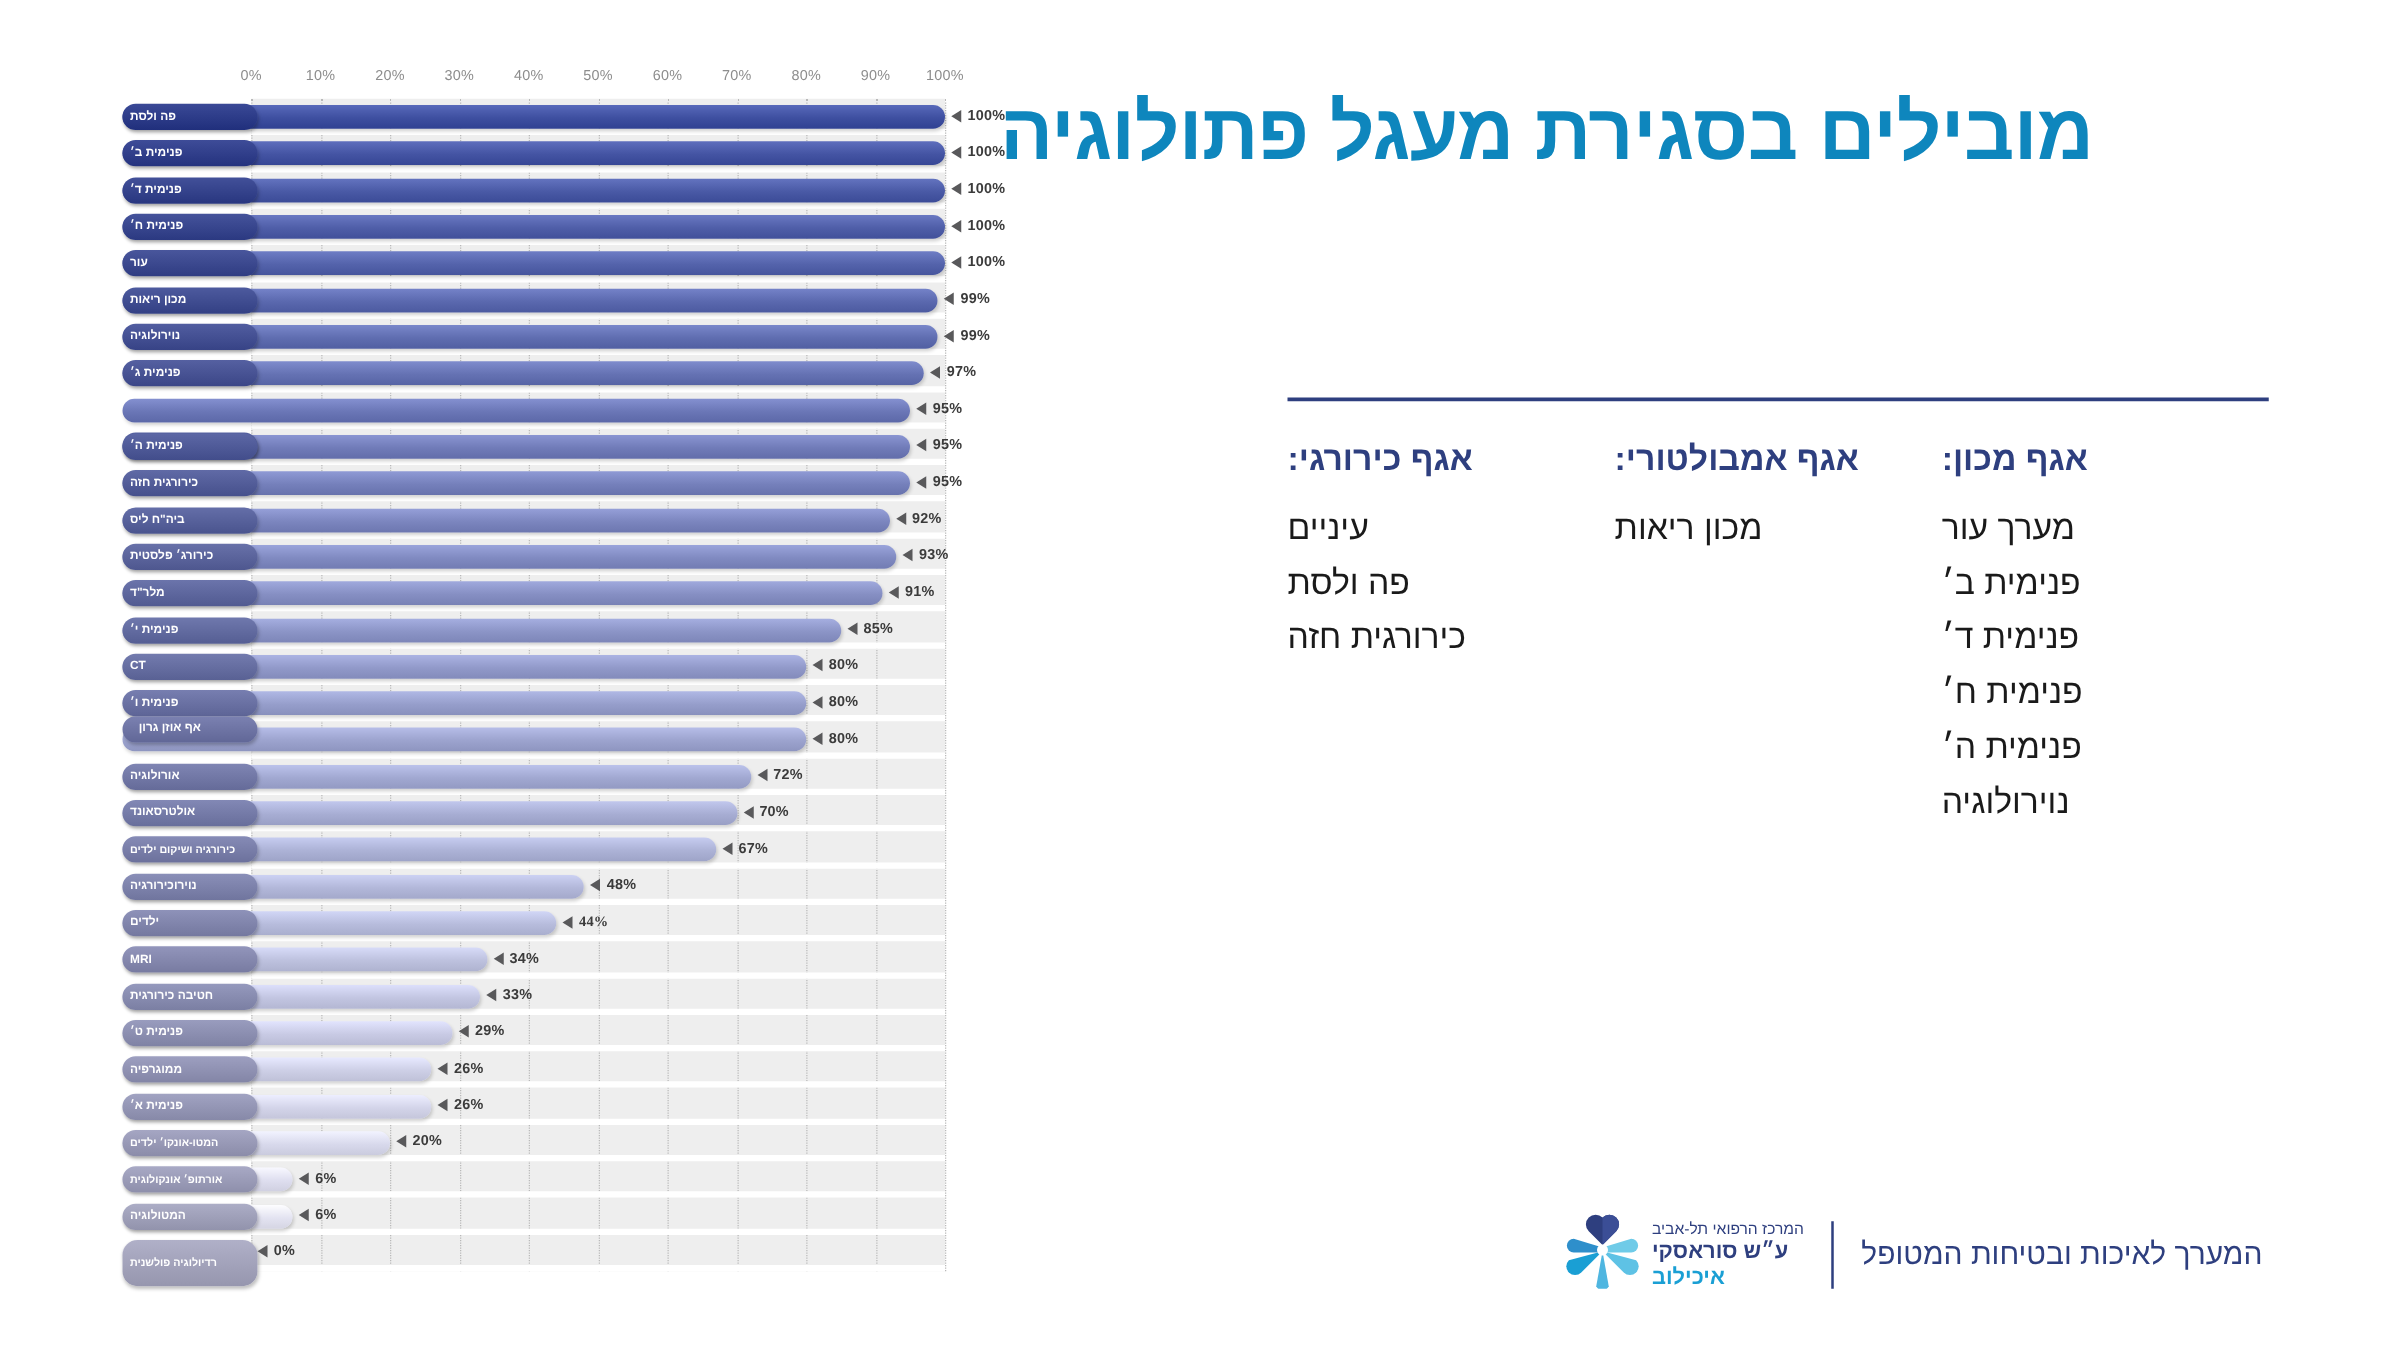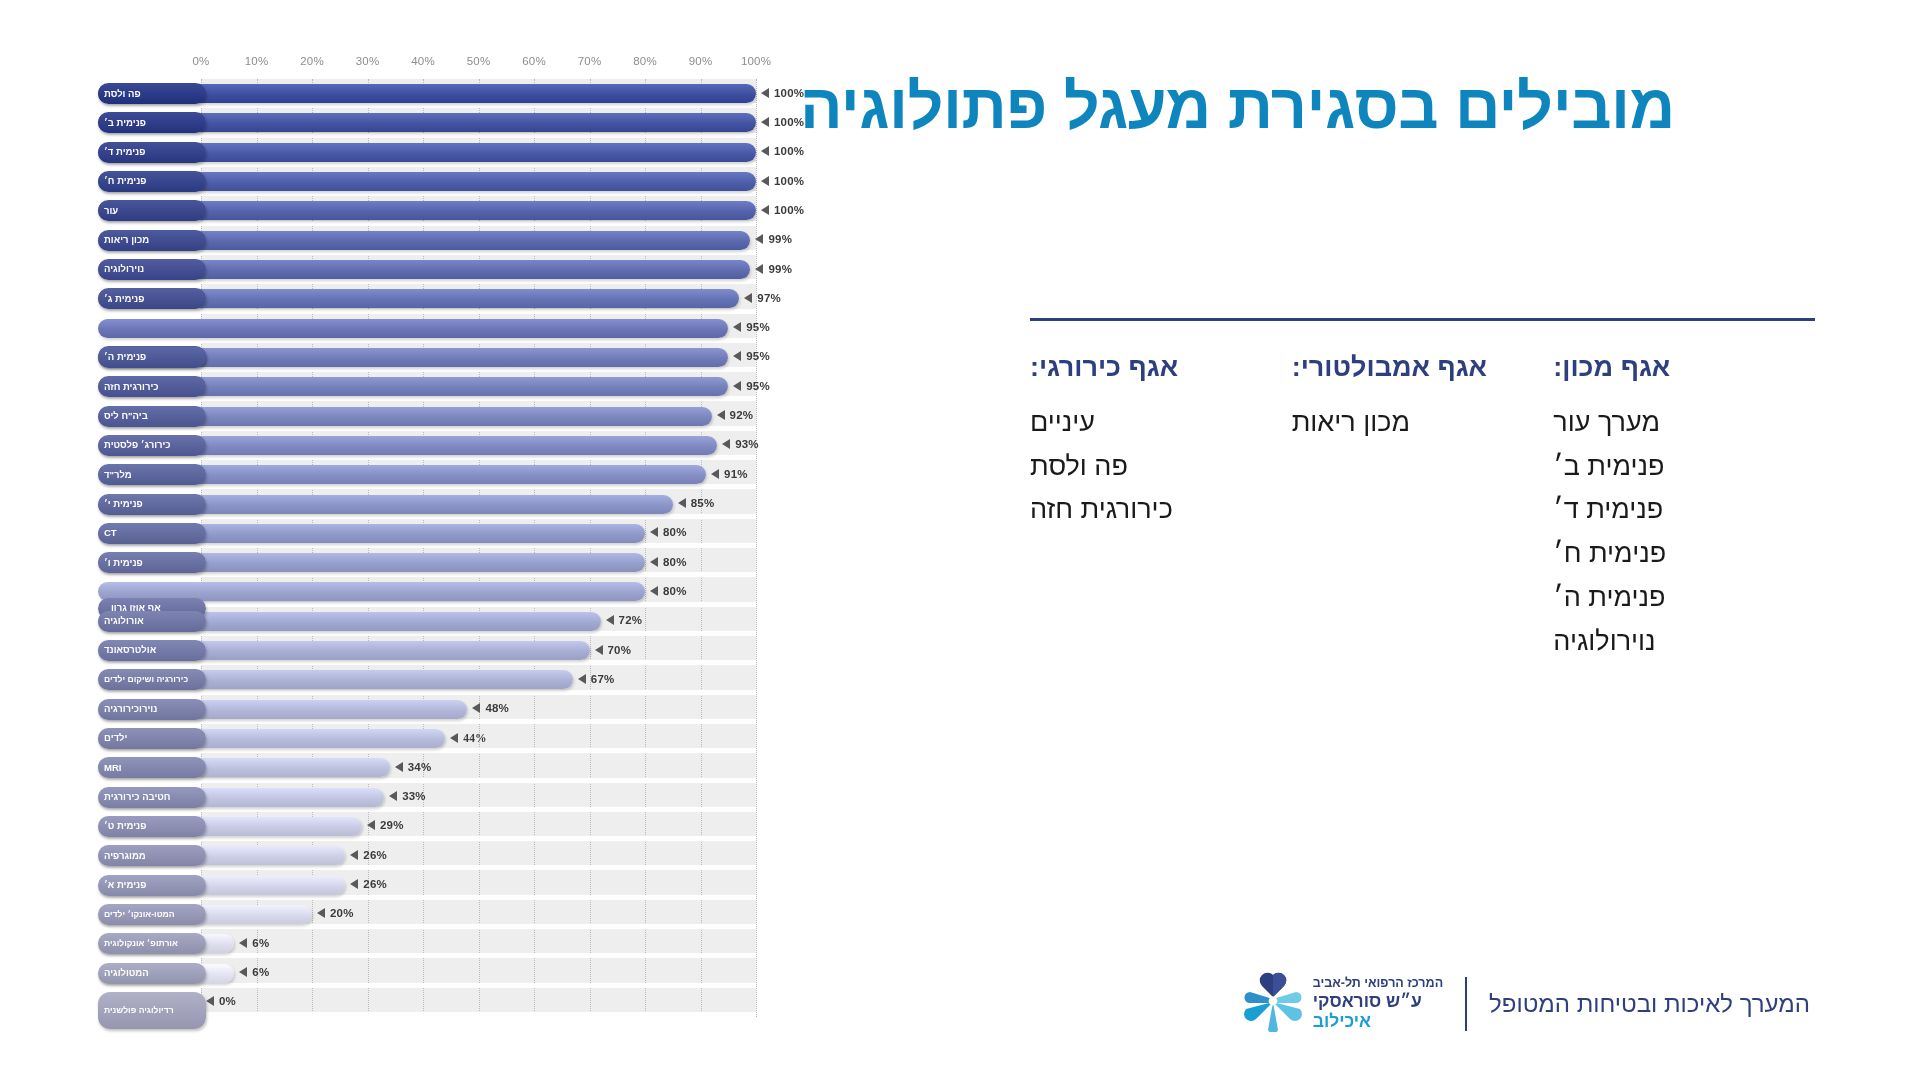--- a/index.html
+++ b/index.html
@@ -404,7 +404,7 @@
         </div>
         <div class="row-sep" style="top: 522.625px; height: 5px;"></div>
         <div class="row-bar" title="אף אוזן גרון 80%" style="top: 503.469px; width: 547px; height: 19px; background: linear-gradient(rgb(182, 189, 232) 0%, rgb(156, 163, 206) 55%, rgb(142, 149, 192) 100%);"></div>
-        <div class="row-label" style="top: 519px; height: 21px; background: linear-gradient(rgb(123, 129, 177) 0%, rgb(97, 103, 151) 100%); padding-left: 13px;">אף אוזן גרון</div>
+        <div class="row-label" style="top: 494px; height: 21px; background: linear-gradient(rgb(123, 129, 177) 0%, rgb(97, 103, 151) 100%); padding-left: 13px;">אף אוזן גרון</div>
         <div class="row-value" style="left: 552px; top: 505.969px;">
           <span class="tri"></span>
           <span class="val">80%</span>

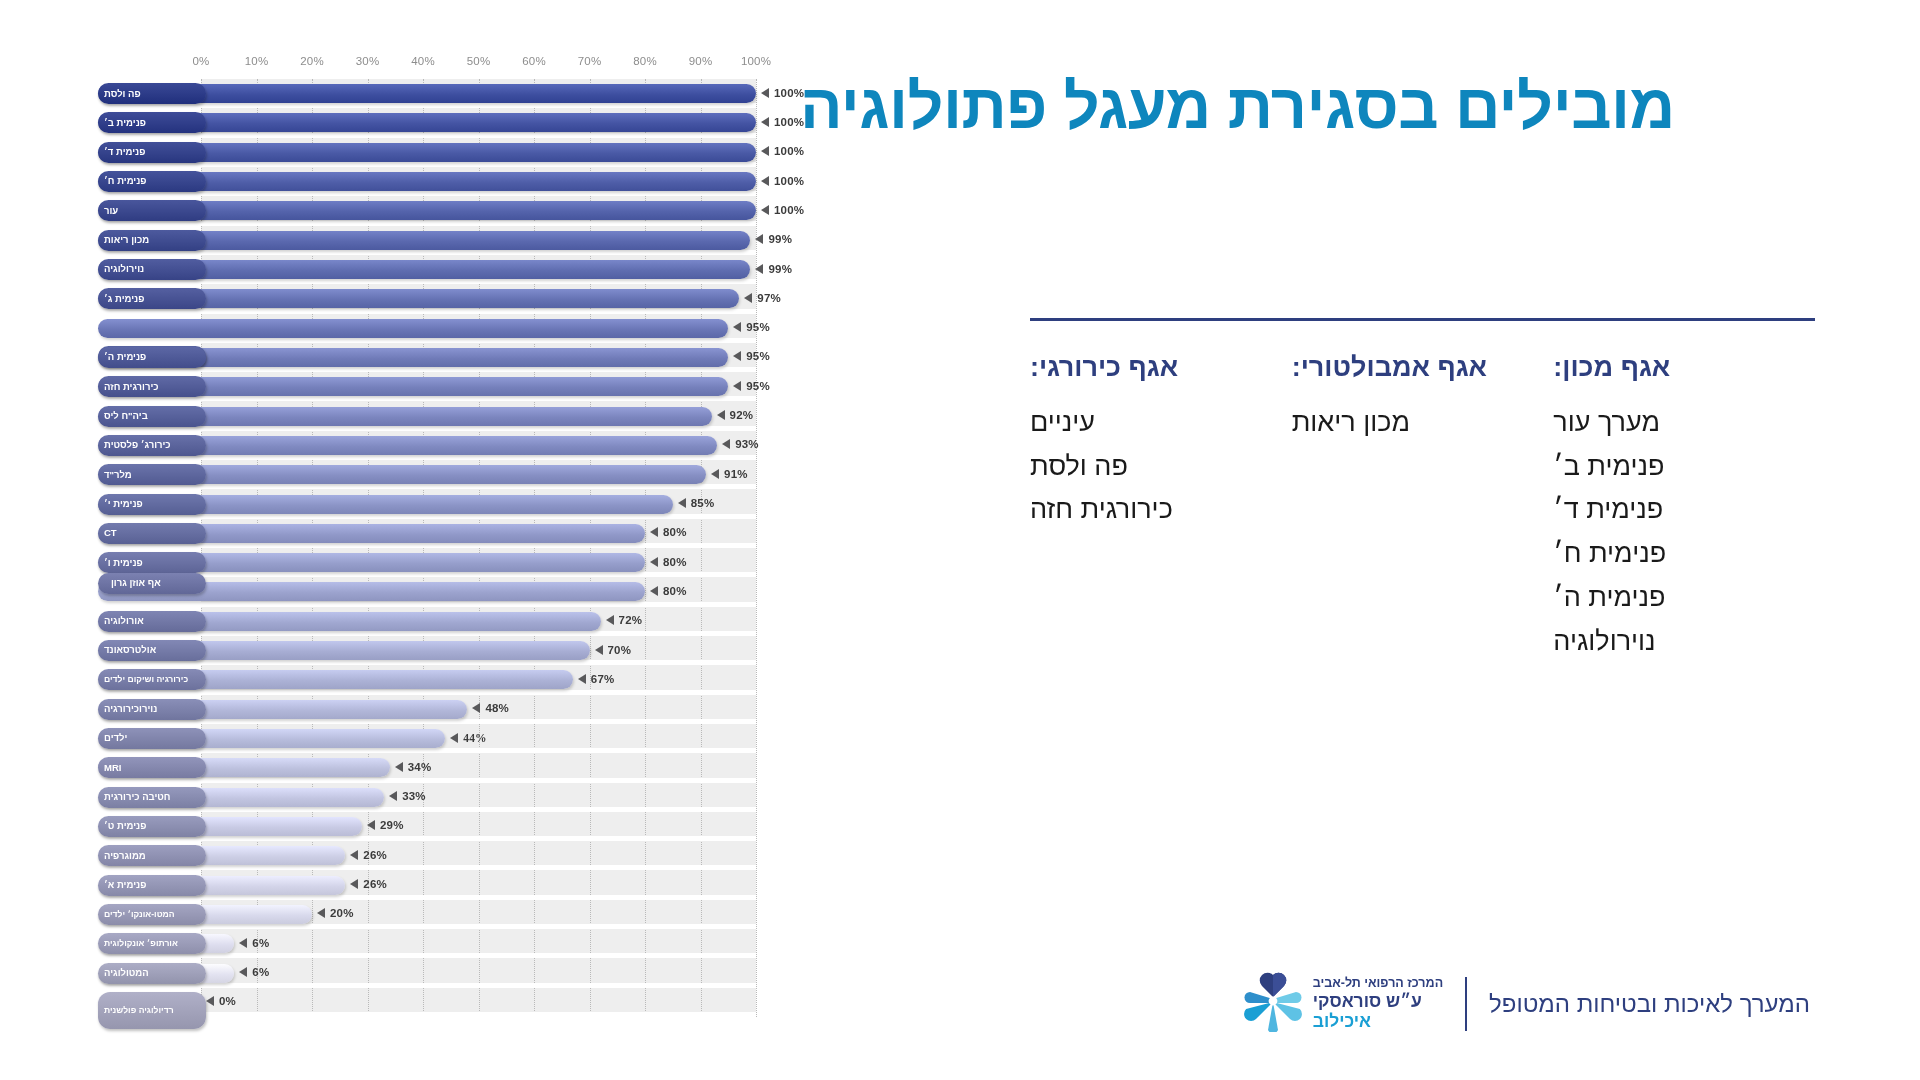--- a/index.html
+++ b/index.html
@@ -232,7 +232,7 @@
     direction: rtl;
     line-height: 1.16;
   }
-  .logo-l1 { font-size: 12.5px; color: #2e3f7f; font-weight: bold; }
+  .logo-l1 { font-size: 12.5px; color: #2e3f7f; font-weight: normal; }
   .logo-l2 { font-size: 17.5px; color: #2e3f7f; font-weight: bold; }
   .logo-l3 { font-size: 17.5px; color: #1a9fd4; font-weight: bold; }
 

